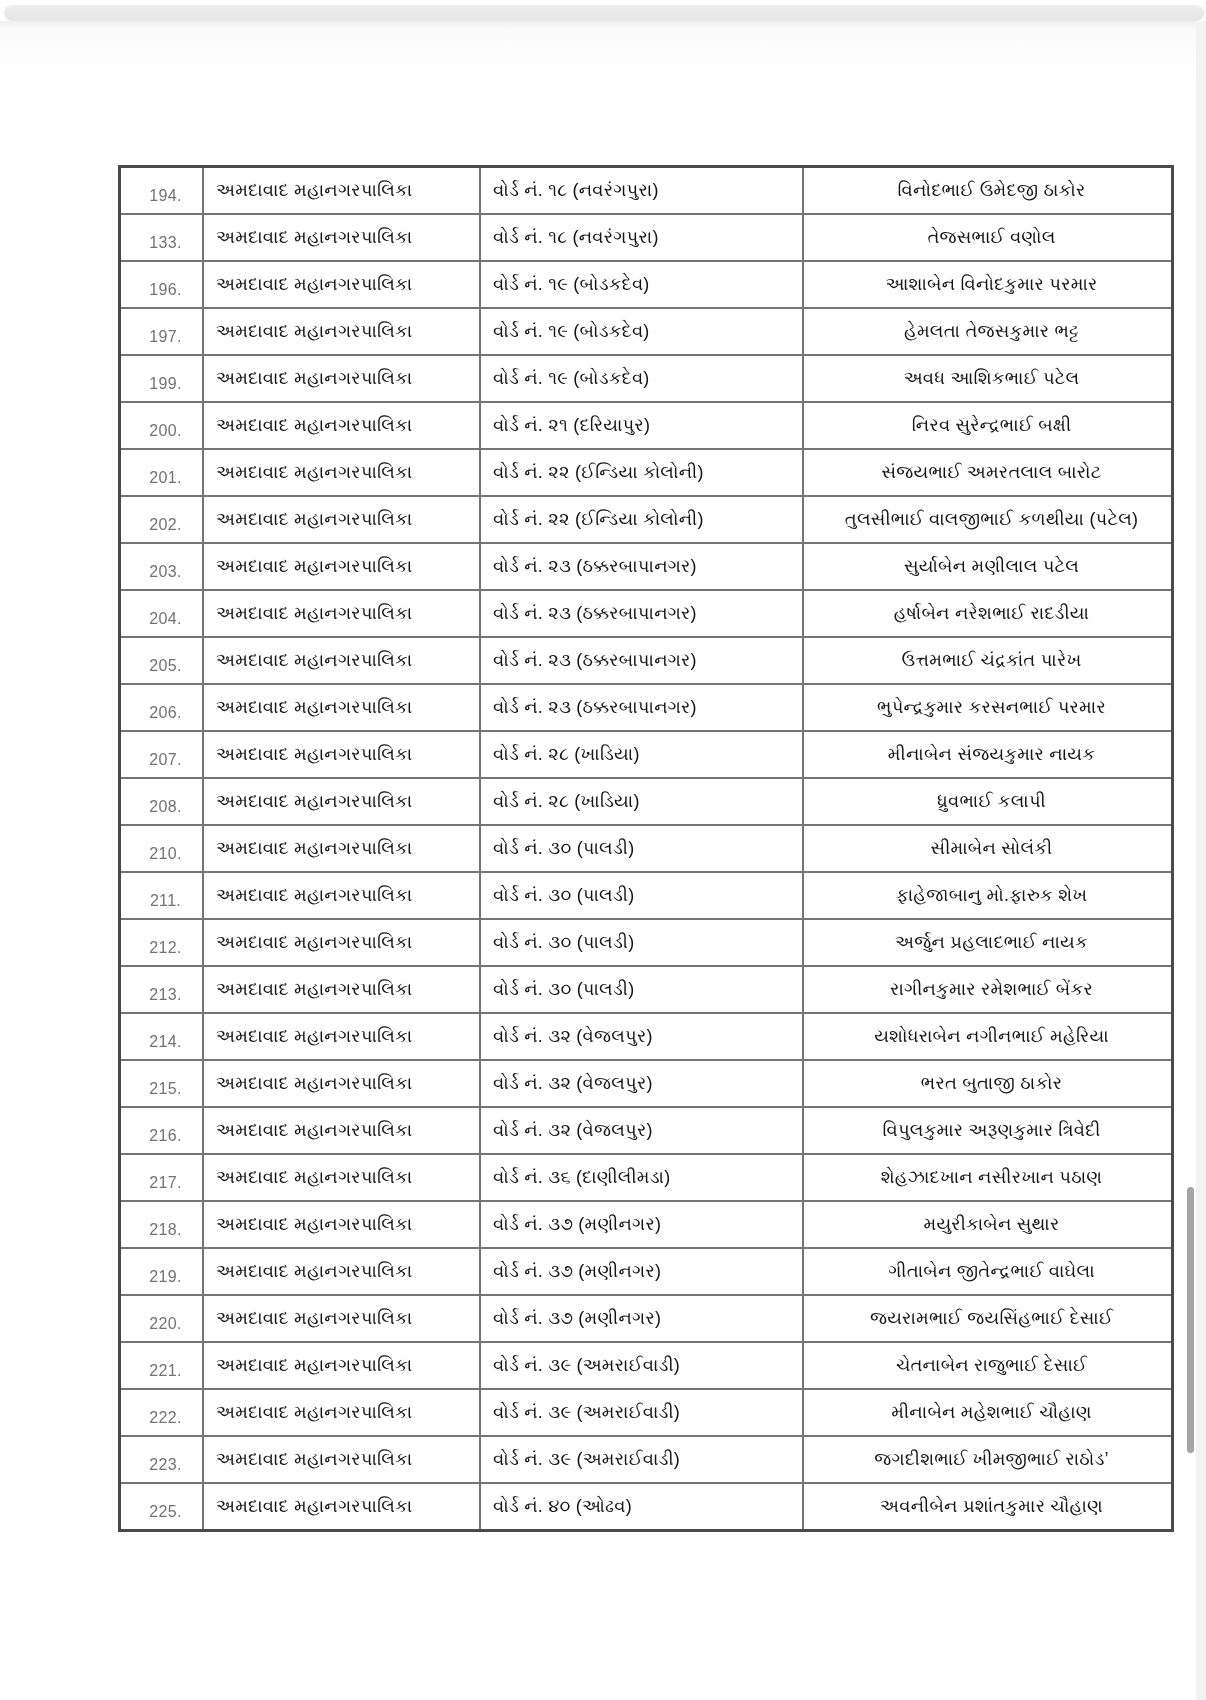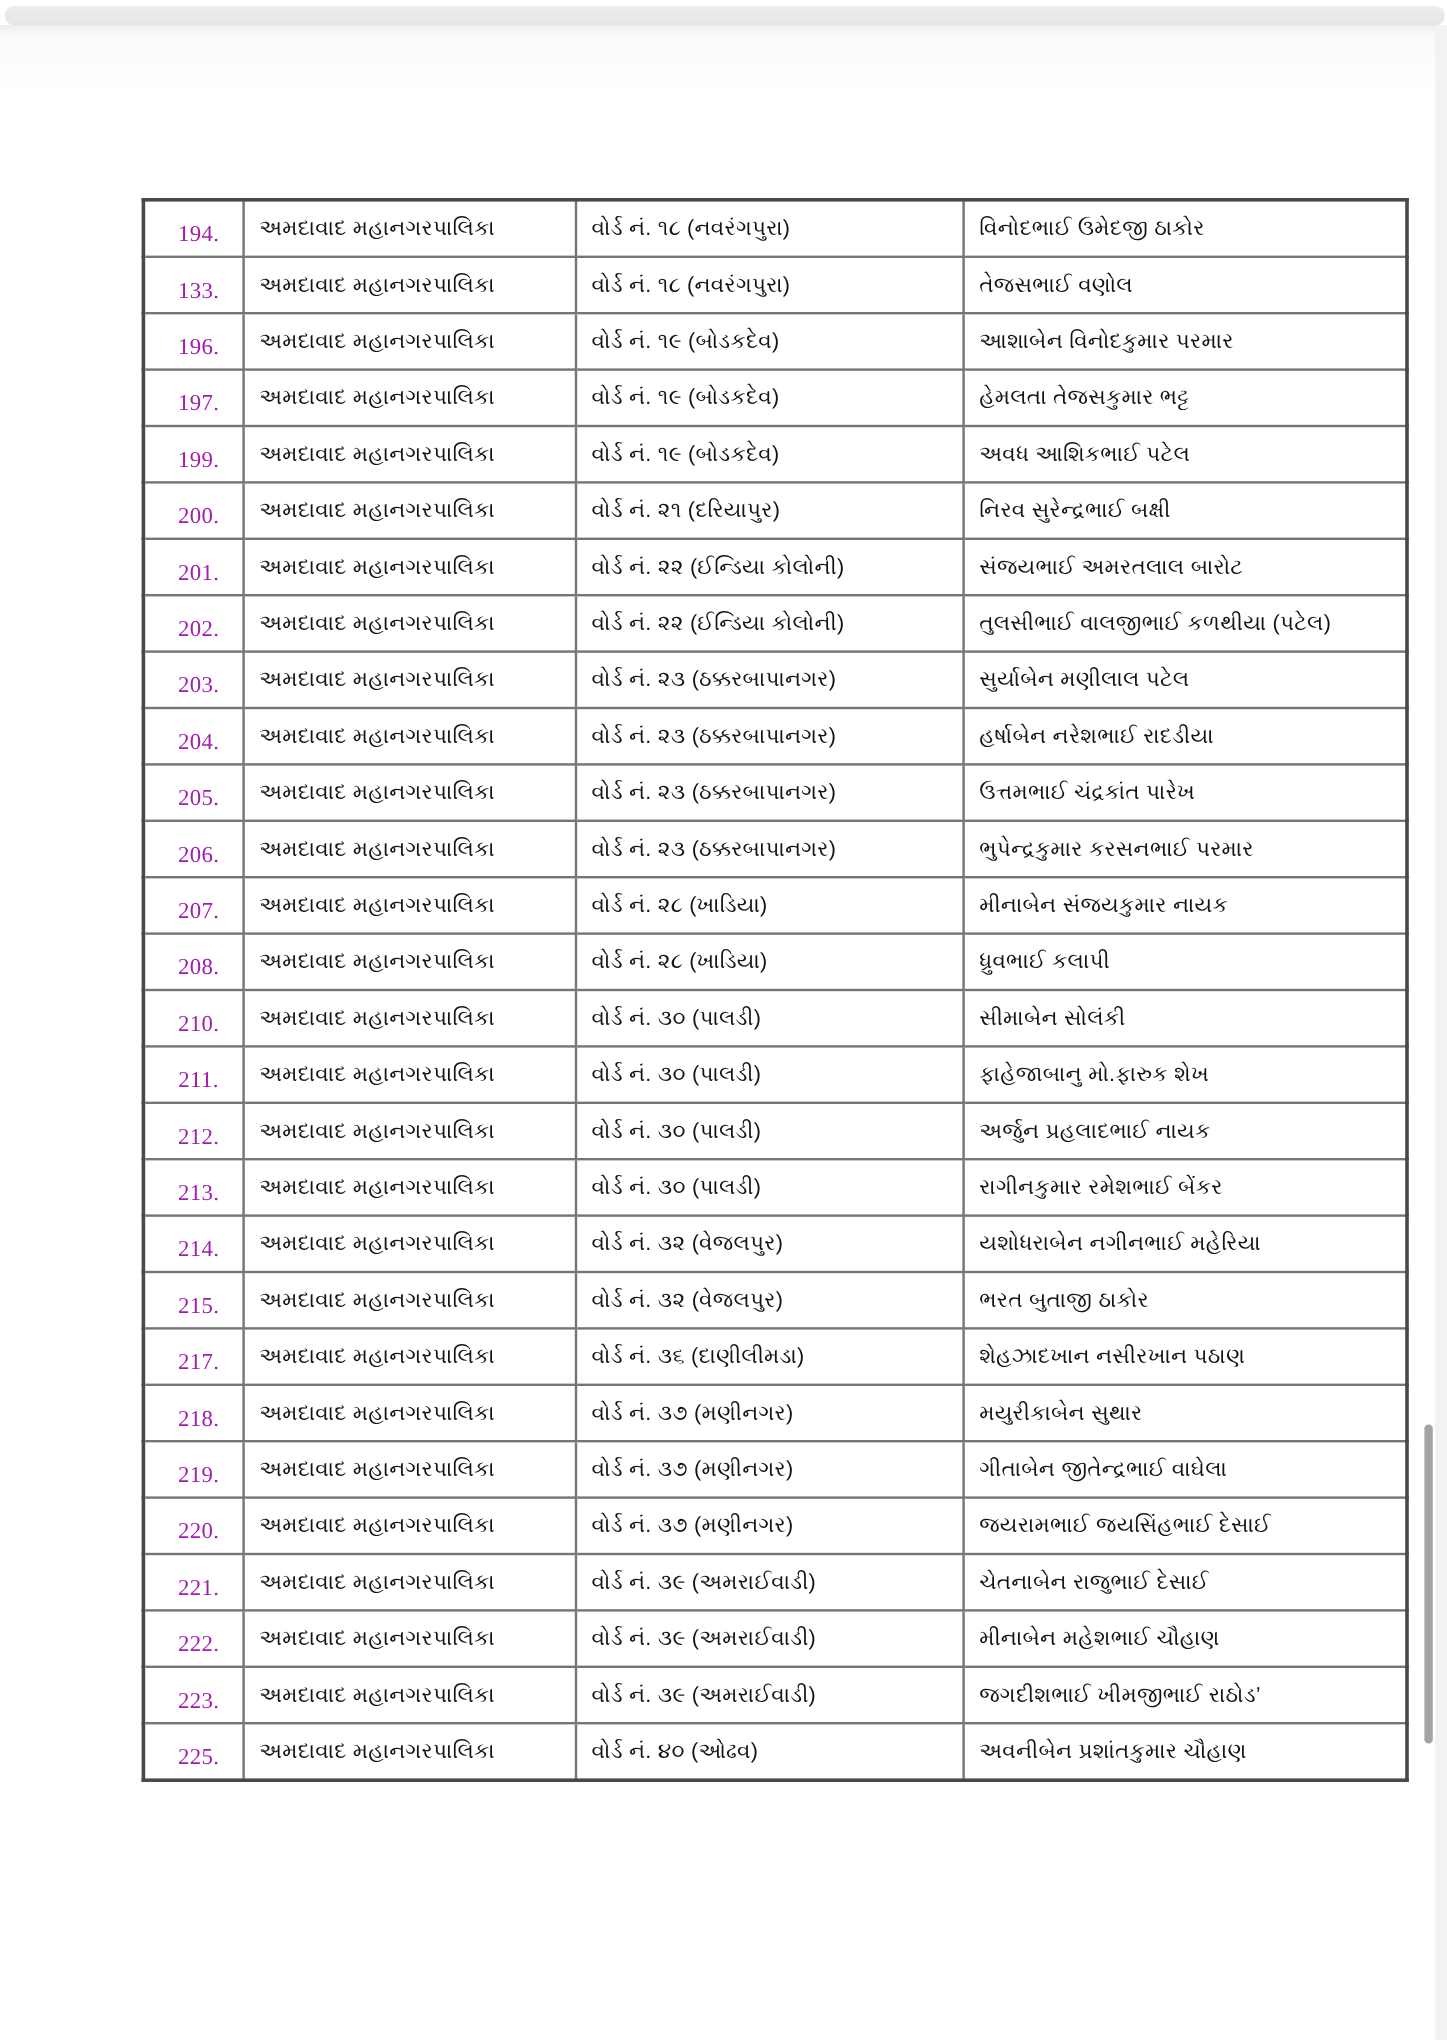--- a/index.html
+++ b/index.html
@@ -62,9 +62,9 @@
 
   .serial-text {
     display: inline-block;
-    font-family: Liberation Serif, serif;
-    font-size: 19px;
-    color: #a21caf;
+    font-family: Liberation Sans, sans-serif;
+    font-size: 16px;
+    color: #737373;
     transform: translateY(5px);
     letter-spacing: 0.3px;
   }

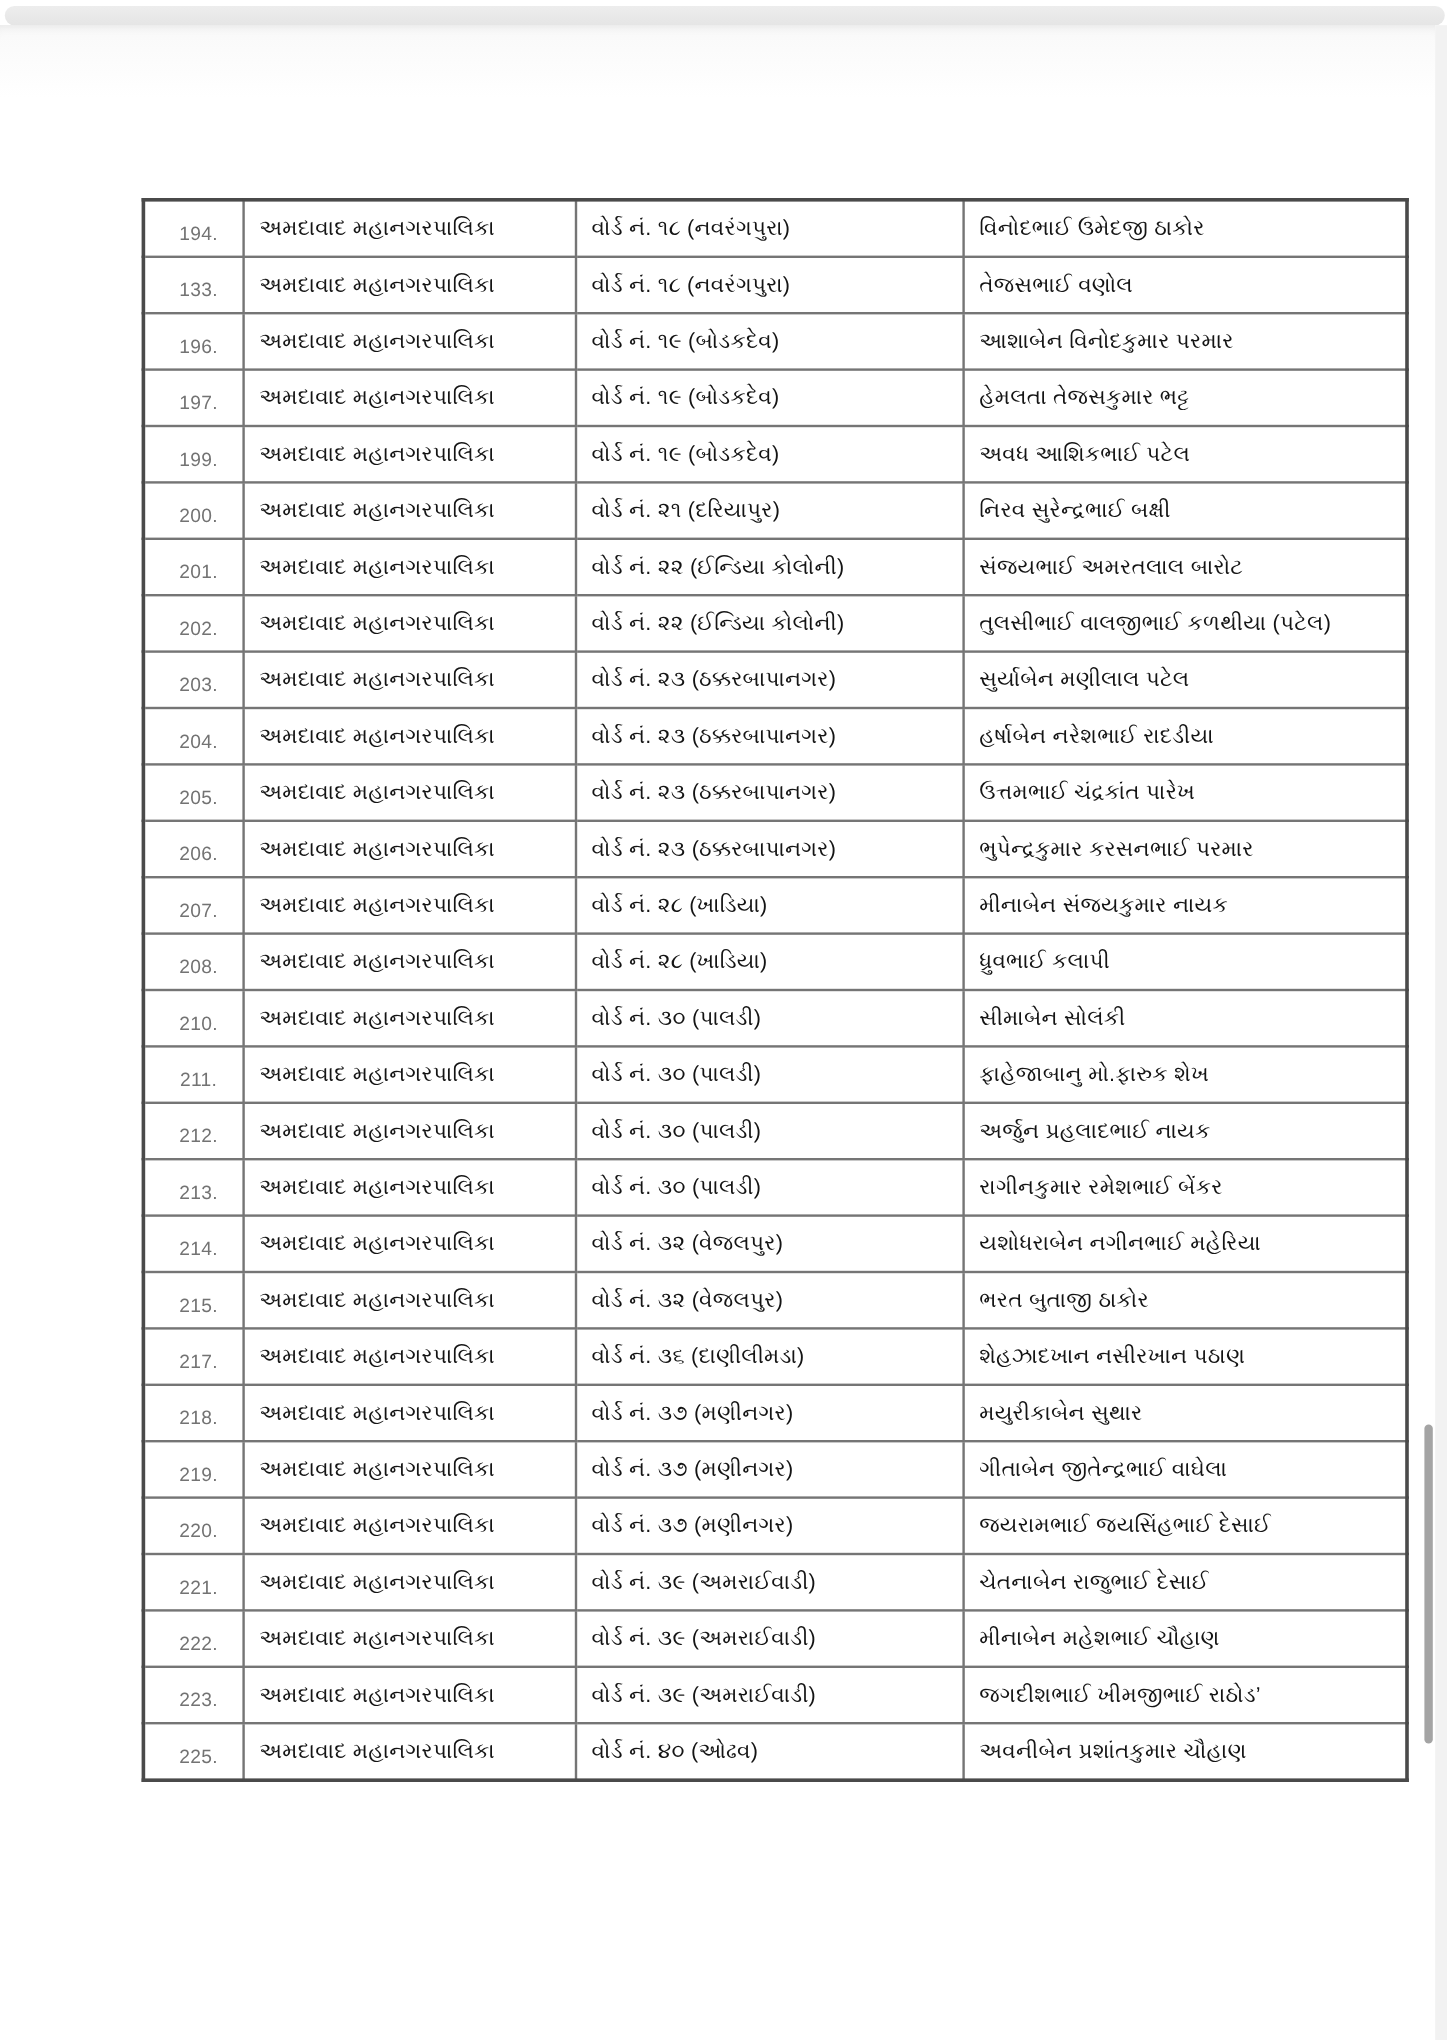--- a/index.html
+++ b/index.html
@@ -58,7 +58,7 @@
   td.col-no    { width: 65px;  text-align: center; padding-left: 2px; }
   td.col-org   { width: 259px; }
   td.col-ward  { width: 305px; margin-left: 25px; }
-  td.col-name  { width: 351px; padding-left: 14px; }
+  td.col-name  { width: 351px; padding-left: 14px; text-align: center; }
 
   .serial-text {
     display: inline-block;

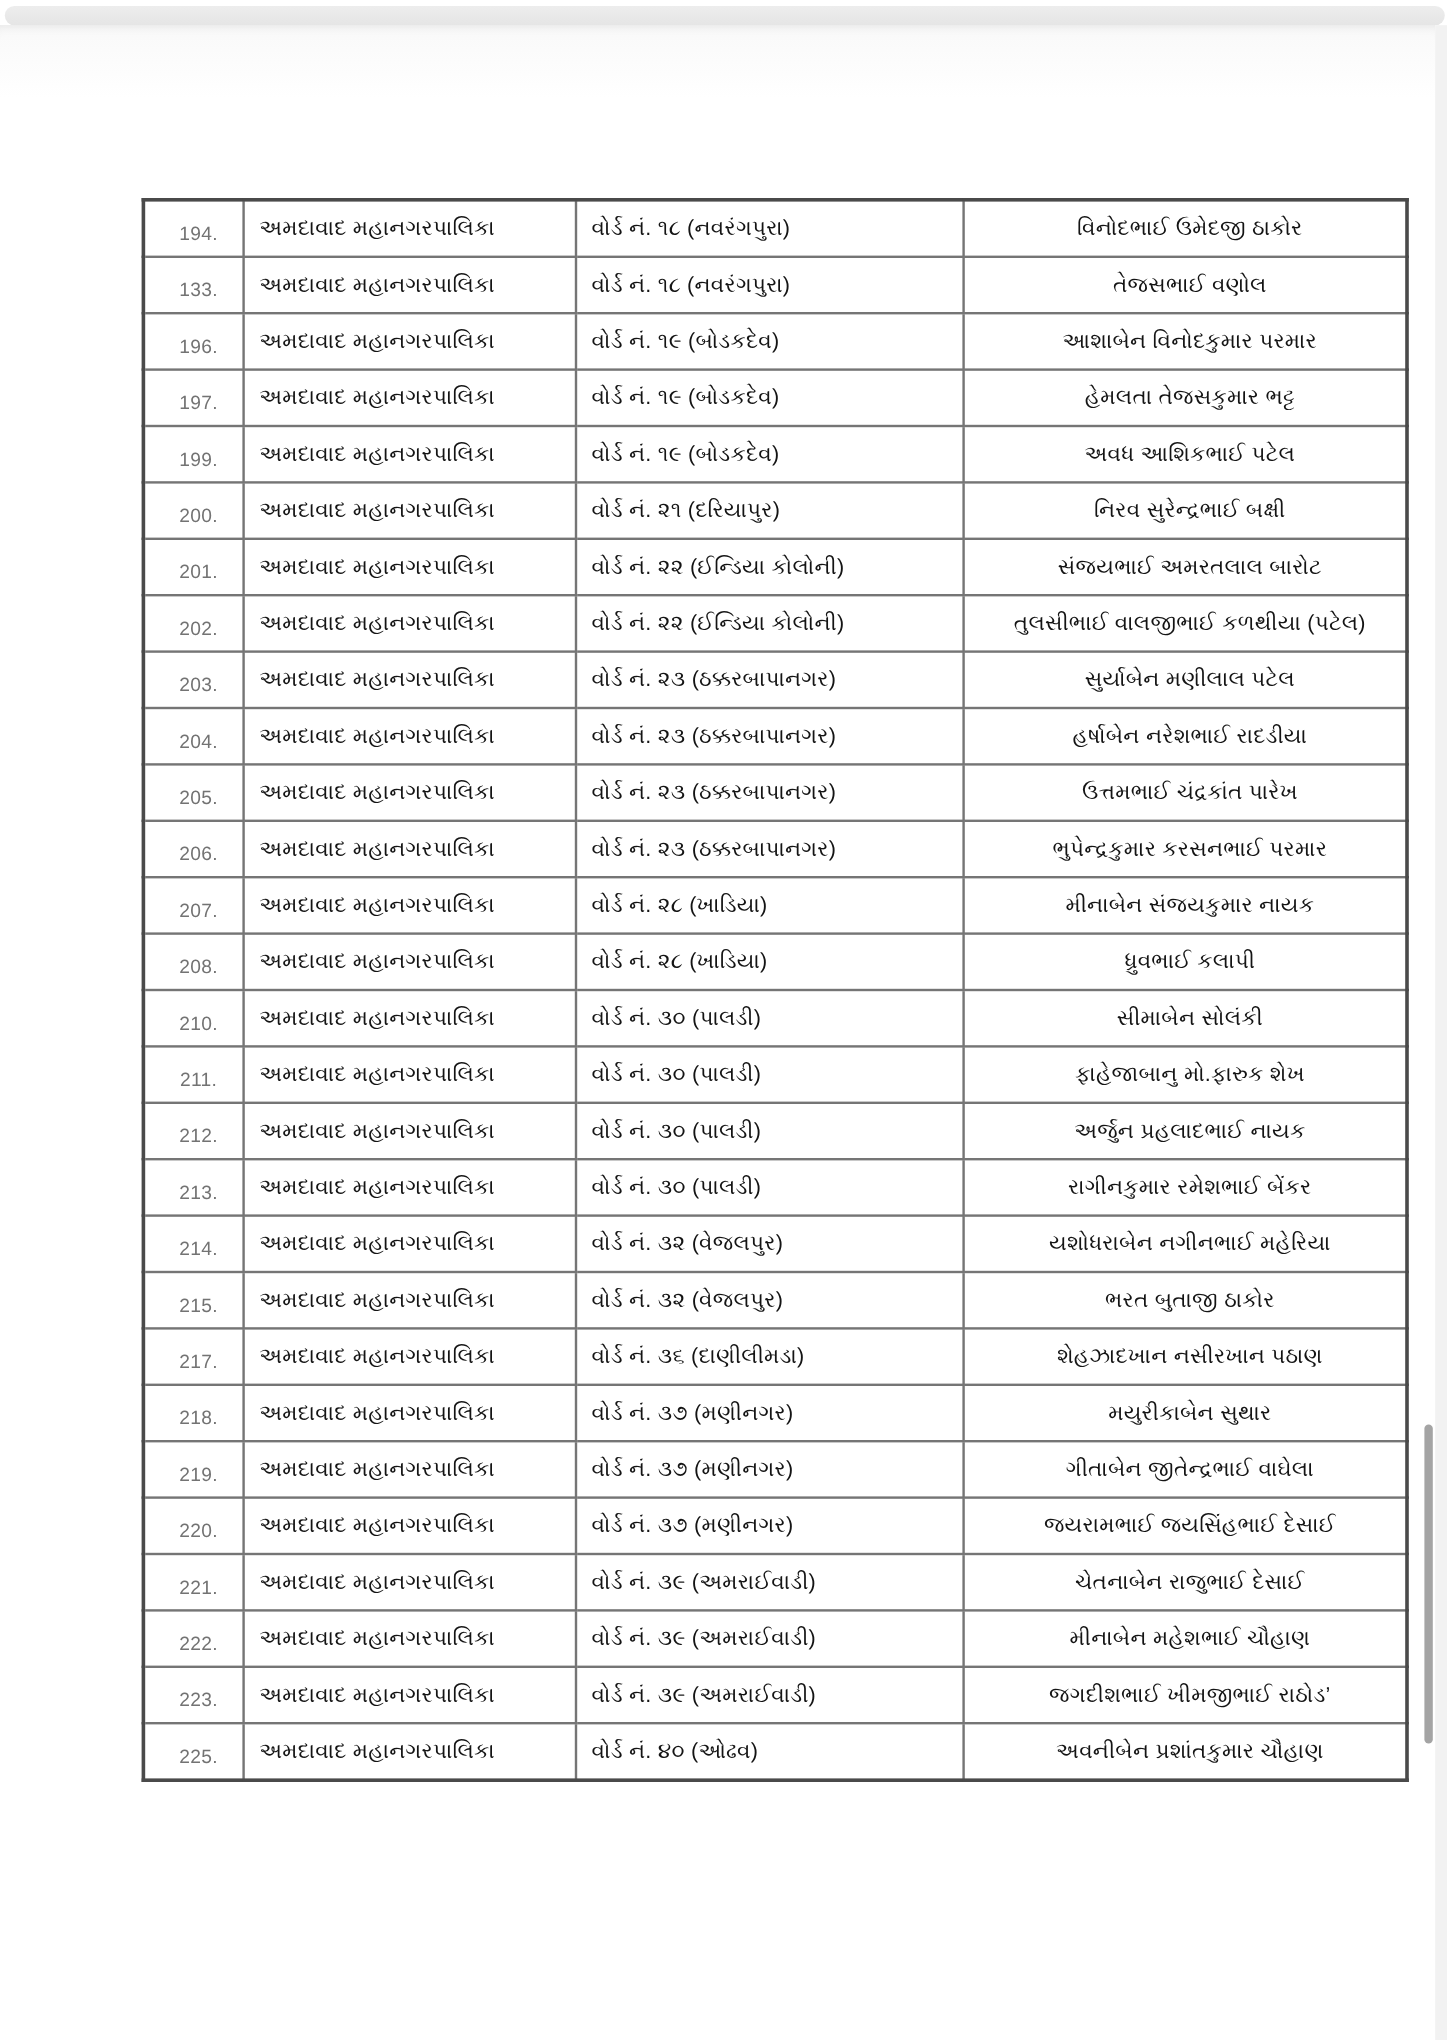--- a/index.html
+++ b/index.html
@@ -263,6 +263,14 @@
   </tr>
         <tr>
     <td class="col-no">
+      <span class="serial-text">216.</span>
+    </td>
+    <td class="col-org guj-text">અમદાવાદ મહાનગરપાલિકા</td>
+    <td class="col-ward guj-text">વોર્ડ નં. ૩૨ (વેજલપુર)</td>
+    <td class="col-name guj-text">વિપુલકુમાર અરૂણકુમાર ત્રિવેદી</td>
+  </tr>
+        <tr>
+    <td class="col-no">
       <span class="serial-text">217.</span>
     </td>
     <td class="col-org guj-text">અમદાવાદ મહાનગરપાલિકા</td>

